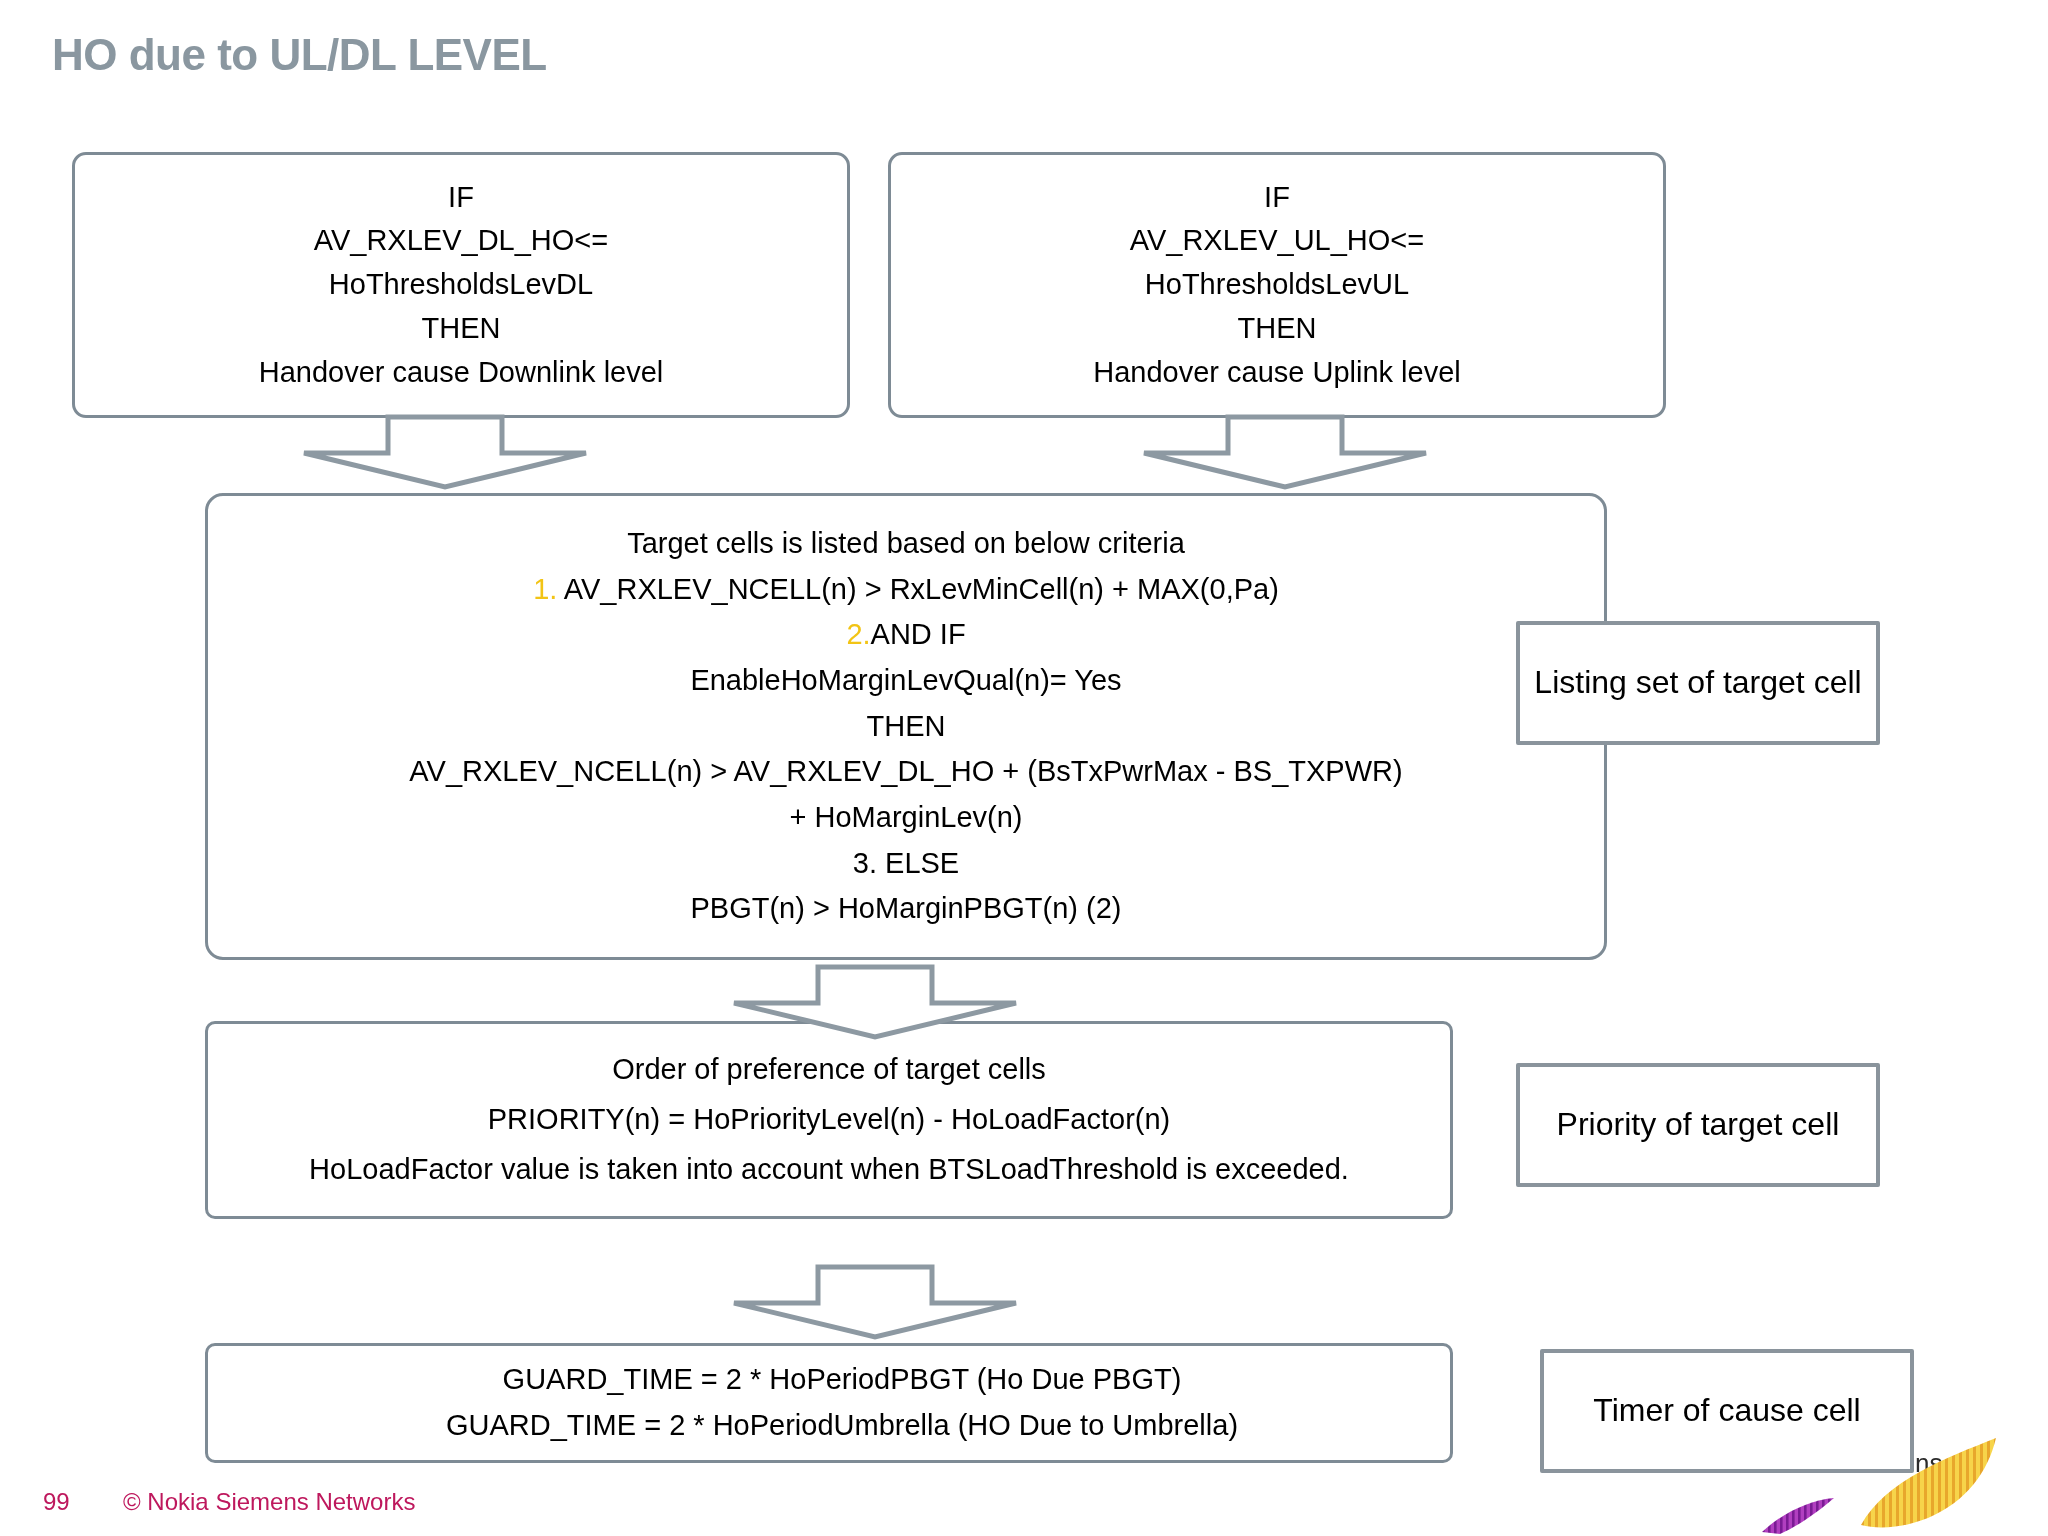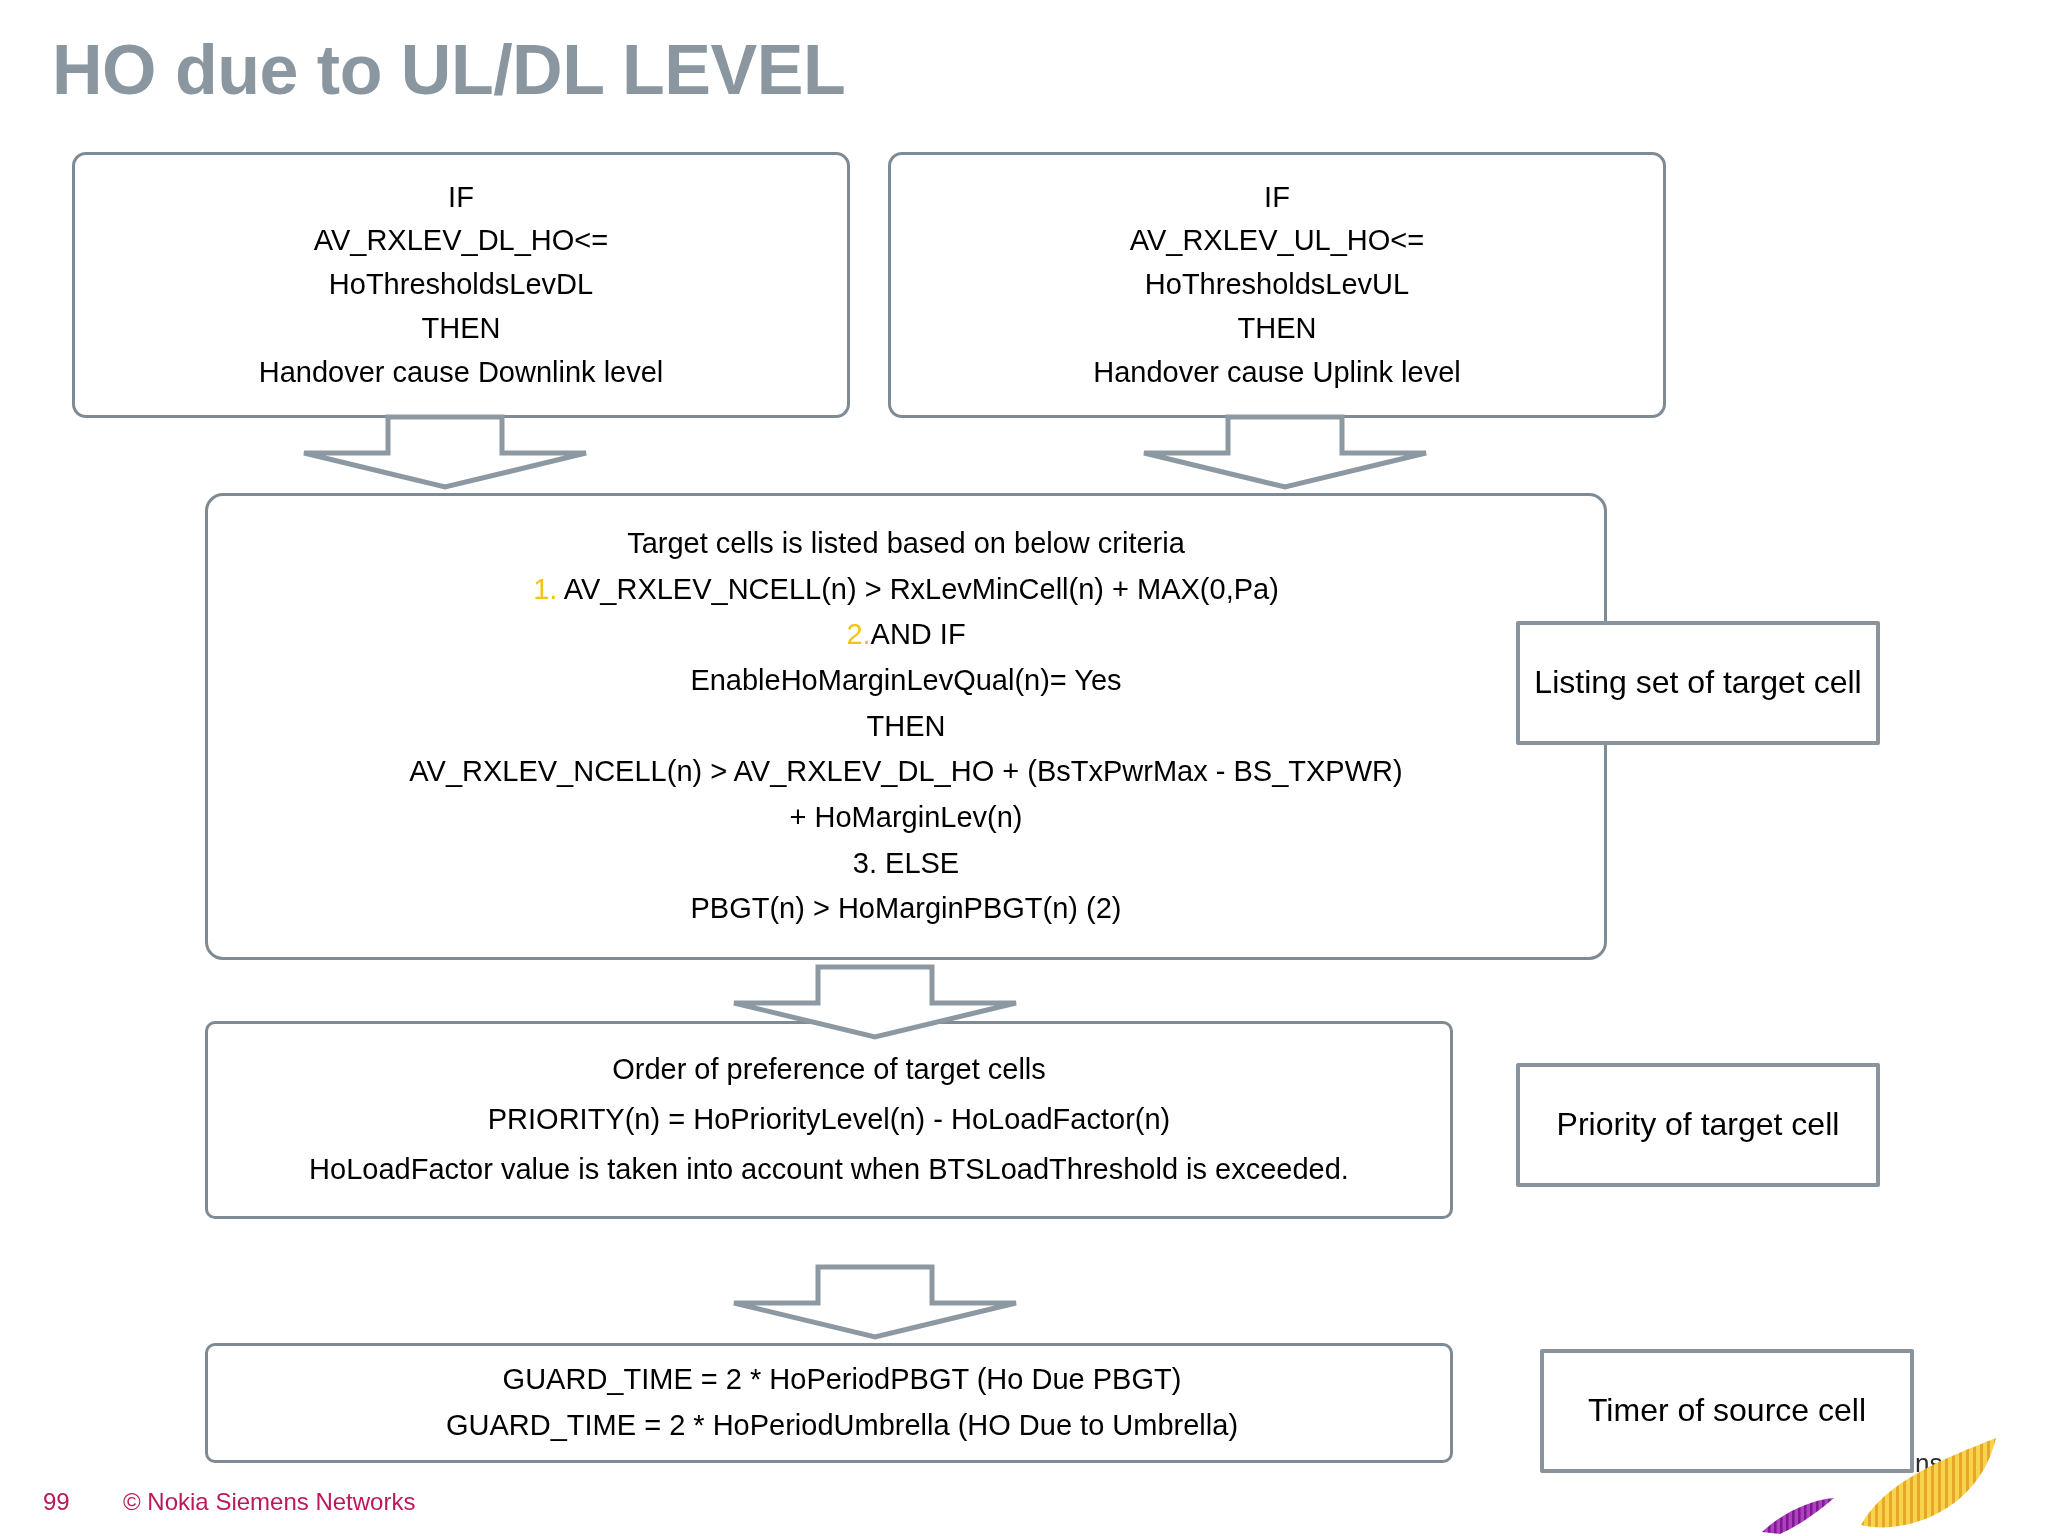--- a/index.html
+++ b/index.html
@@ -21,7 +21,7 @@
     position: absolute;
     left: 52px;
     top: 30px;
-    font-size: 70px;
+    font-size: 44px;
     font-weight: bold;
     letter-spacing: -0.5px;
     color: #8a97a0;

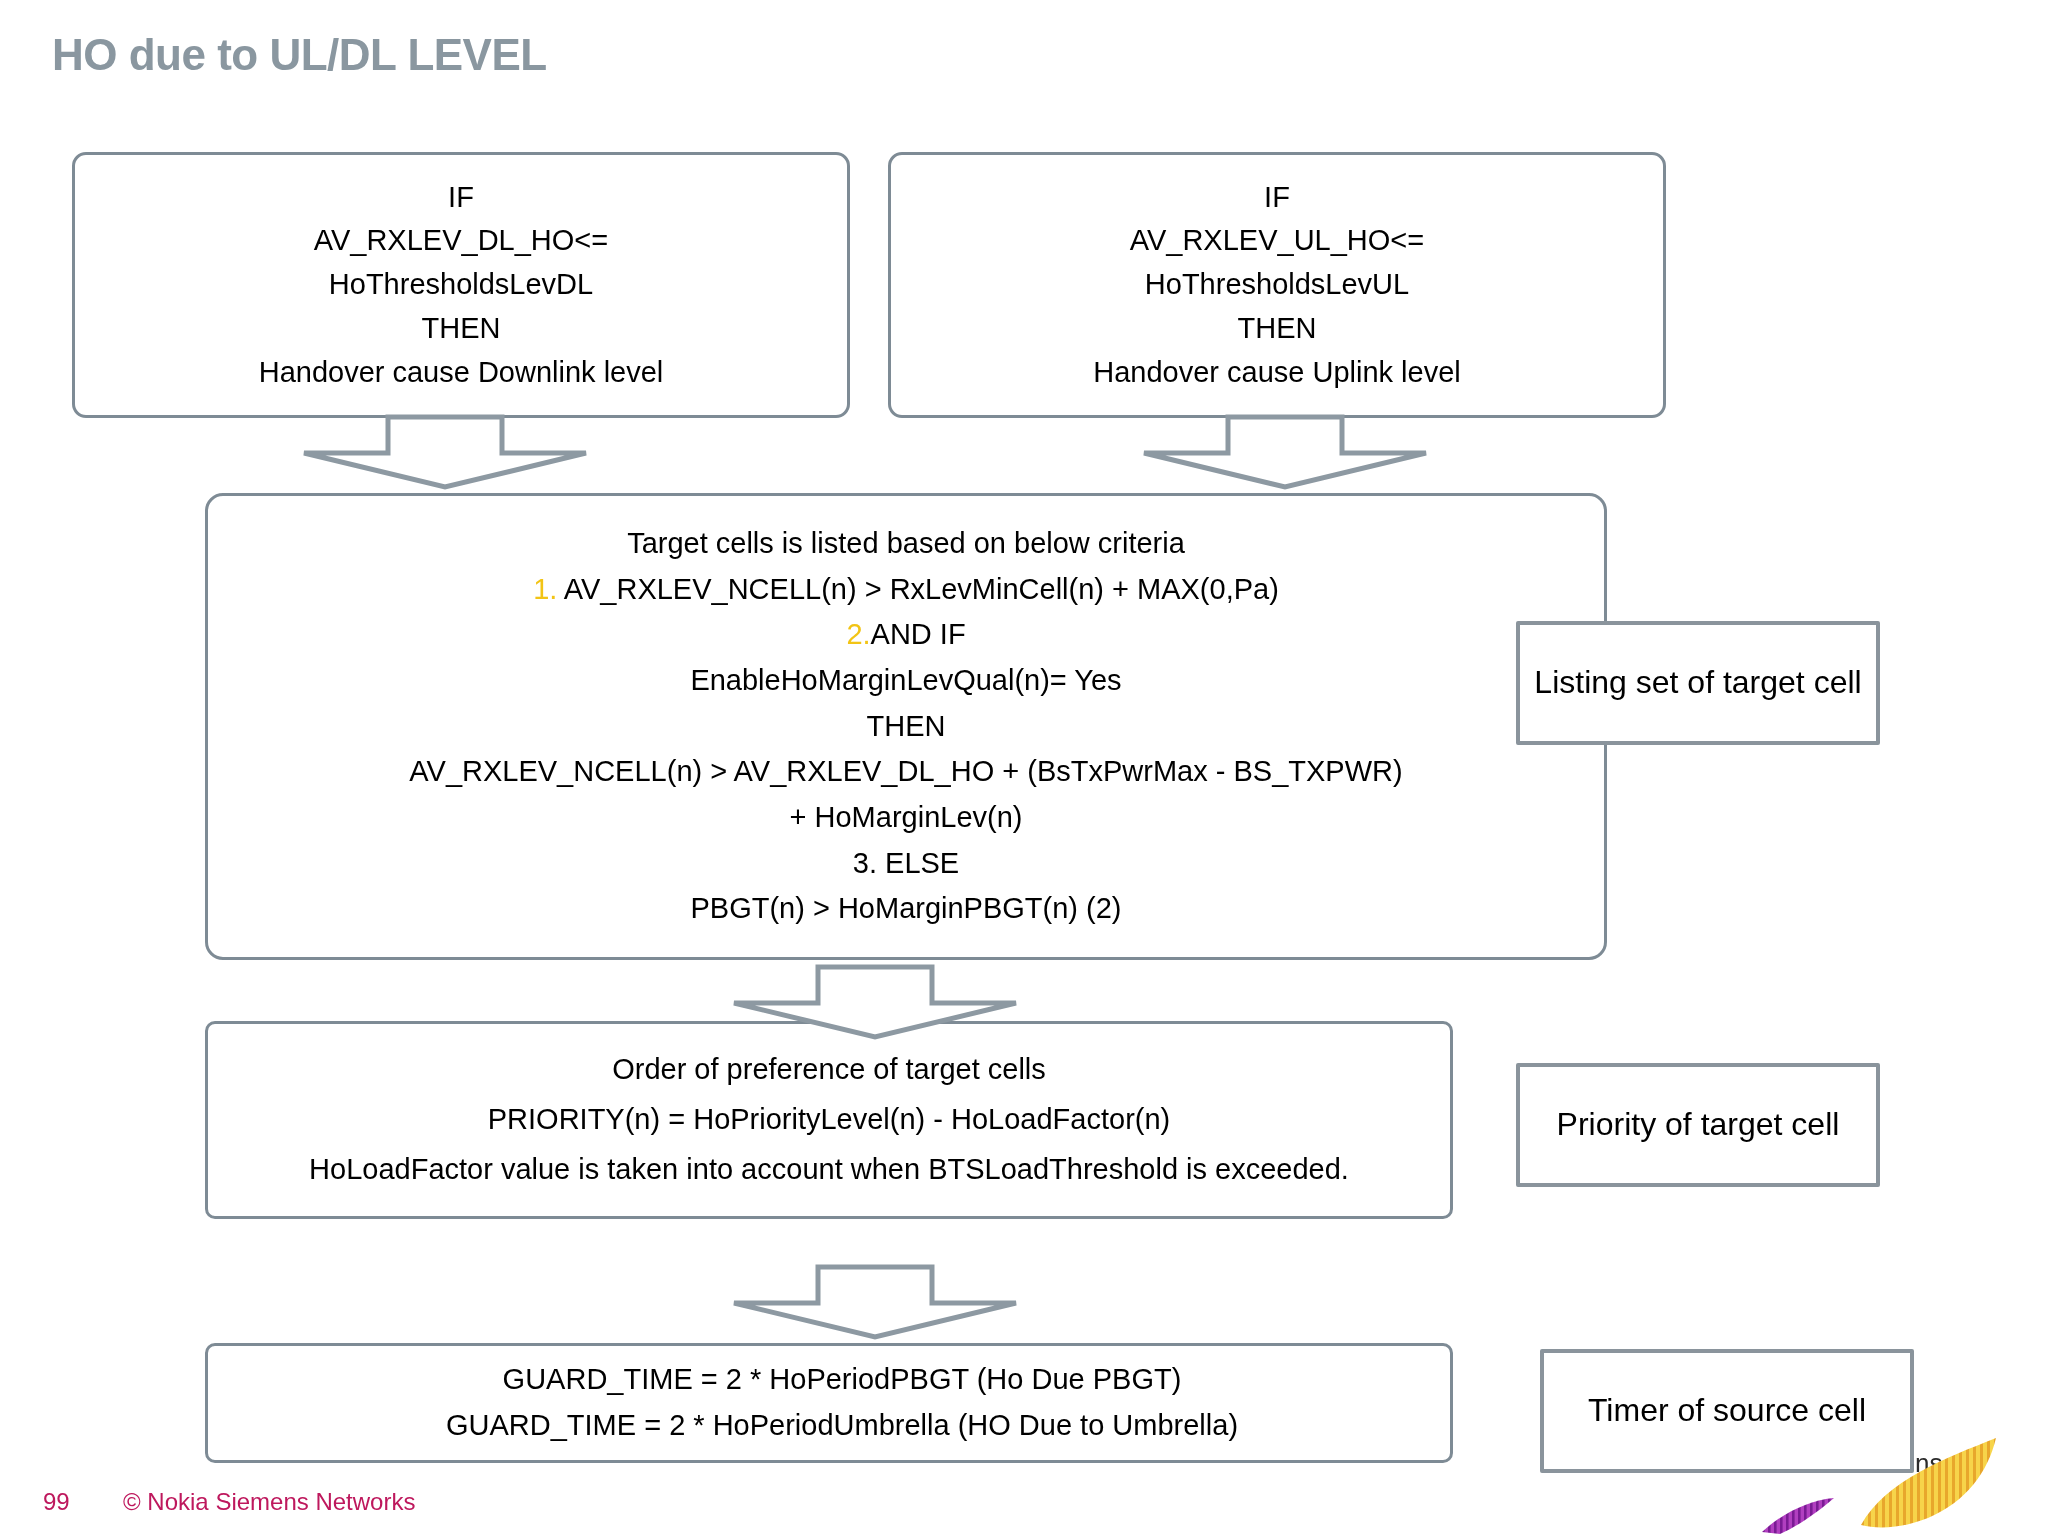--- a/index.html
+++ b/index.html
@@ -228,7 +228,7 @@
   </svg>
 </div>
 
-<div class="sidebox" id="side-timer">Timer of source cell</div>
+<div class="sidebox" id="side-timer">Timer of cause cell</div>
 
 <div class="footer">
   <span id="page-number">99</span>

